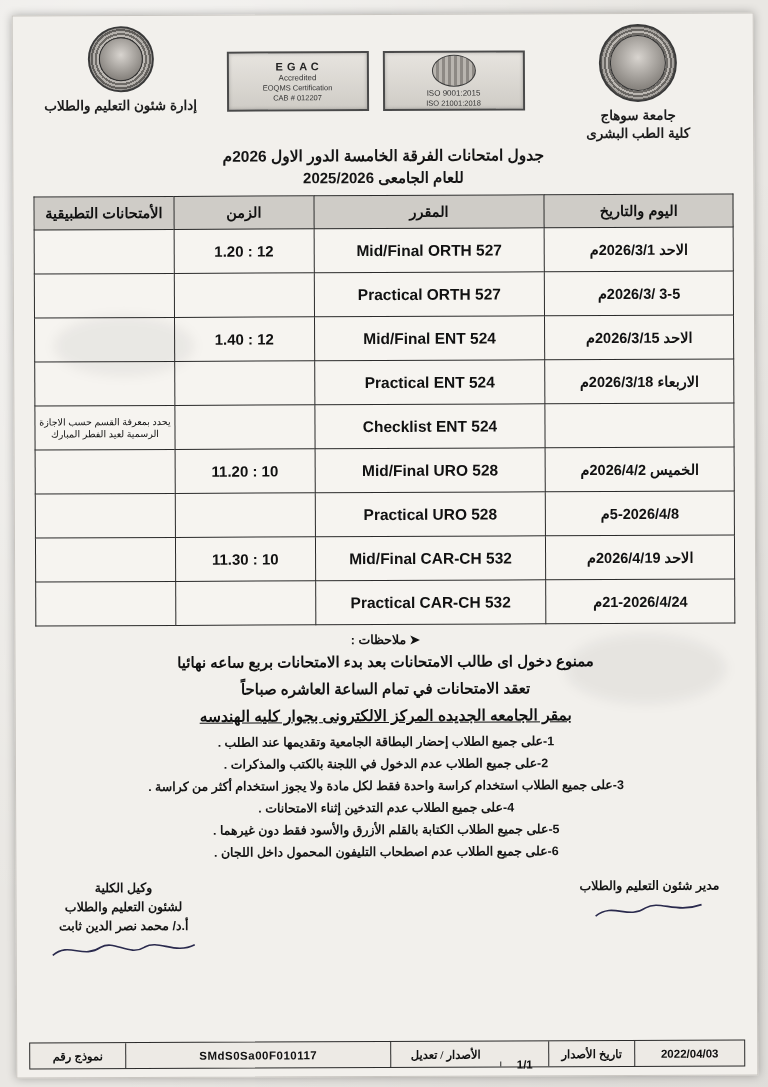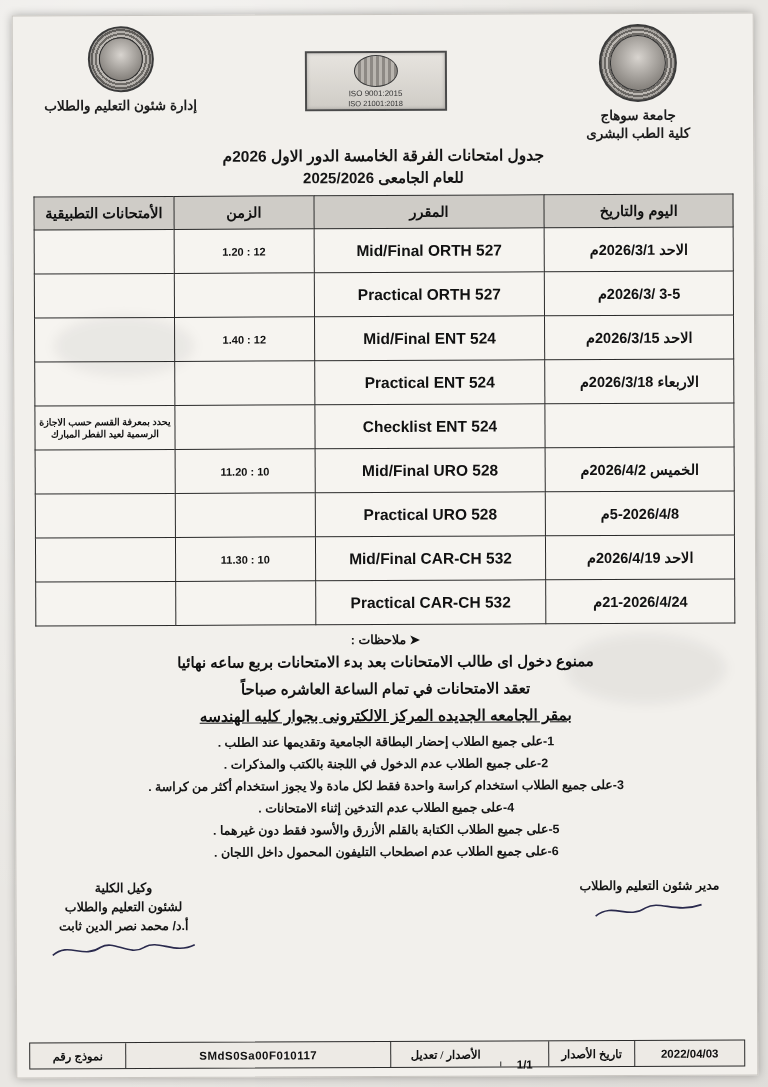--- a/index.html
+++ b/index.html
@@ -277,6 +277,12 @@
             <div class="b2">ISO 9001:2015</div>
             <div class="b3">ISO 21001:2018</div>
           </div>
+          <div class="badge">
+            <div class="b1">E G A C</div>
+            <div class="b2">Accredited</div>
+            <div class="b3">EOQMS Certification</div>
+            <div class="b3">CAB # 012207</div>
+          </div>
         </div>
 
         <div class="hcol left">

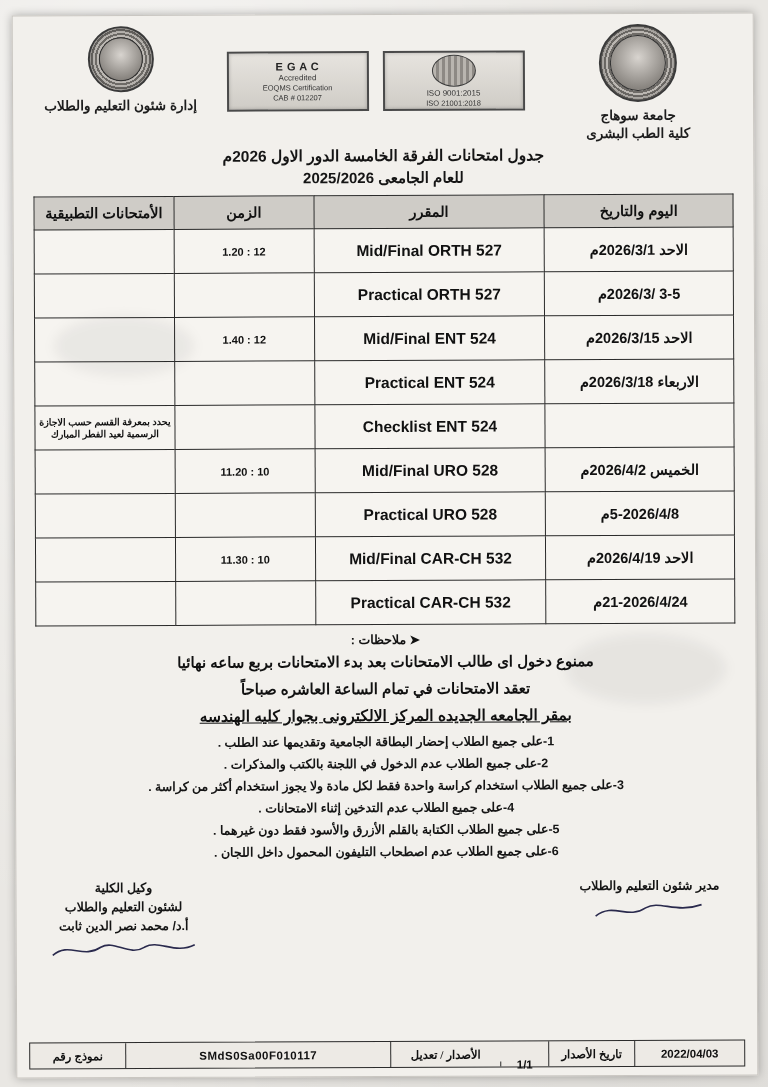--- a/index.html
+++ b/index.html
@@ -156,7 +156,7 @@
 
   td.date { font-size: 14.5px; font-weight: bold; }
   td.course { font-size: 15.5px; font-weight: bold; font-family: "Liberation Sans", sans-serif; }
-  td.time { font-size: 11px; font-weight: bold; }
+  td.time { font-size: 15px; font-weight: bold; }
   td.note-small { font-size: 9.5px; font-weight: bold; color:#1a1a1a; line-height:1.2; padding: 0 3px; }
 
   

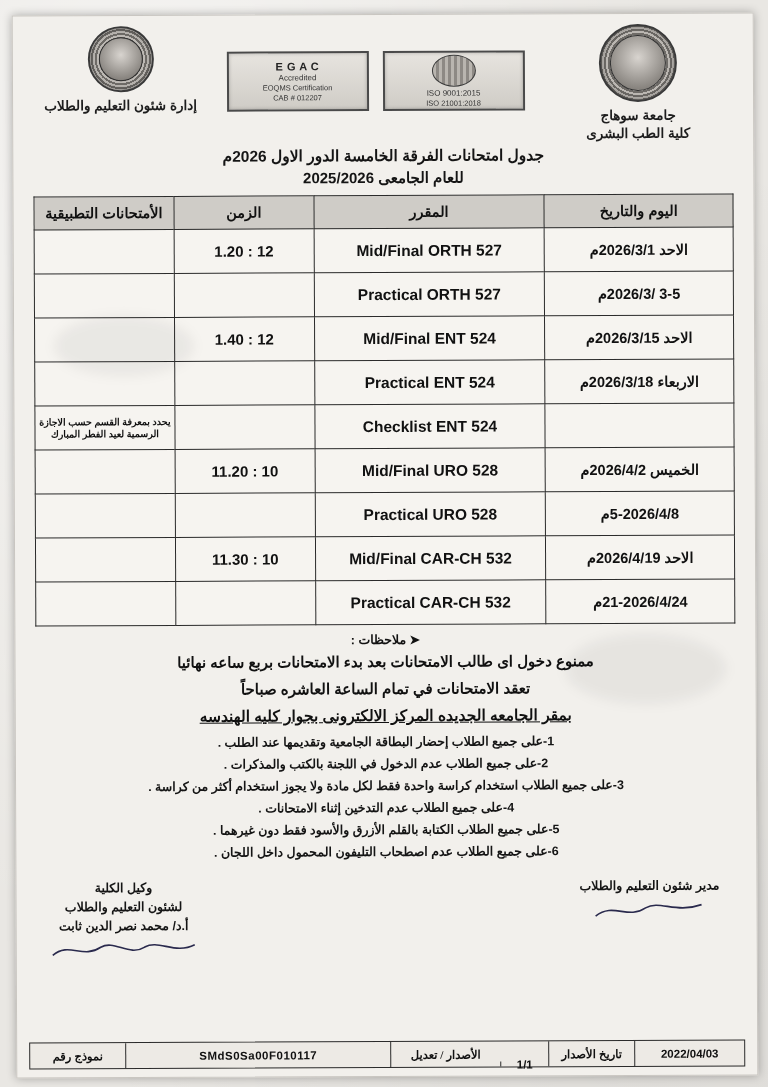--- a/index.html
+++ b/index.html
@@ -157,7 +157,7 @@
   td.date { font-size: 14.5px; font-weight: bold; }
   td.course { font-size: 15.5px; font-weight: bold; font-family: "Liberation Sans", sans-serif; }
   td.time { font-size: 15px; font-weight: bold; }
-  td.note-small { font-size: 9.5px; font-weight: bold; color:#1a1a1a; line-height:1.2; padding: 0 3px; }
+  td.note-small { font-size: 9.5px; font-weight: normal; color:#1a1a1a; line-height:1.2; padding: 0 3px; }
 
   
   .notes {

